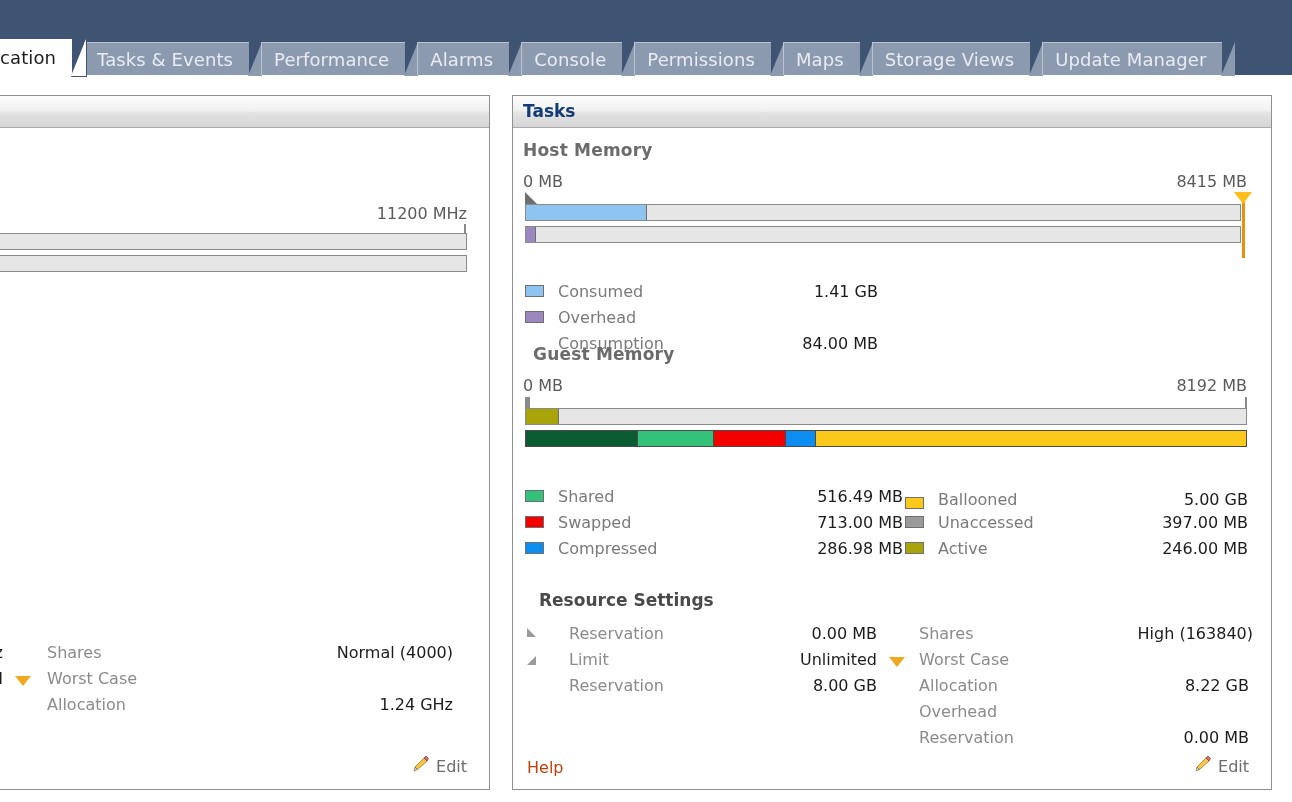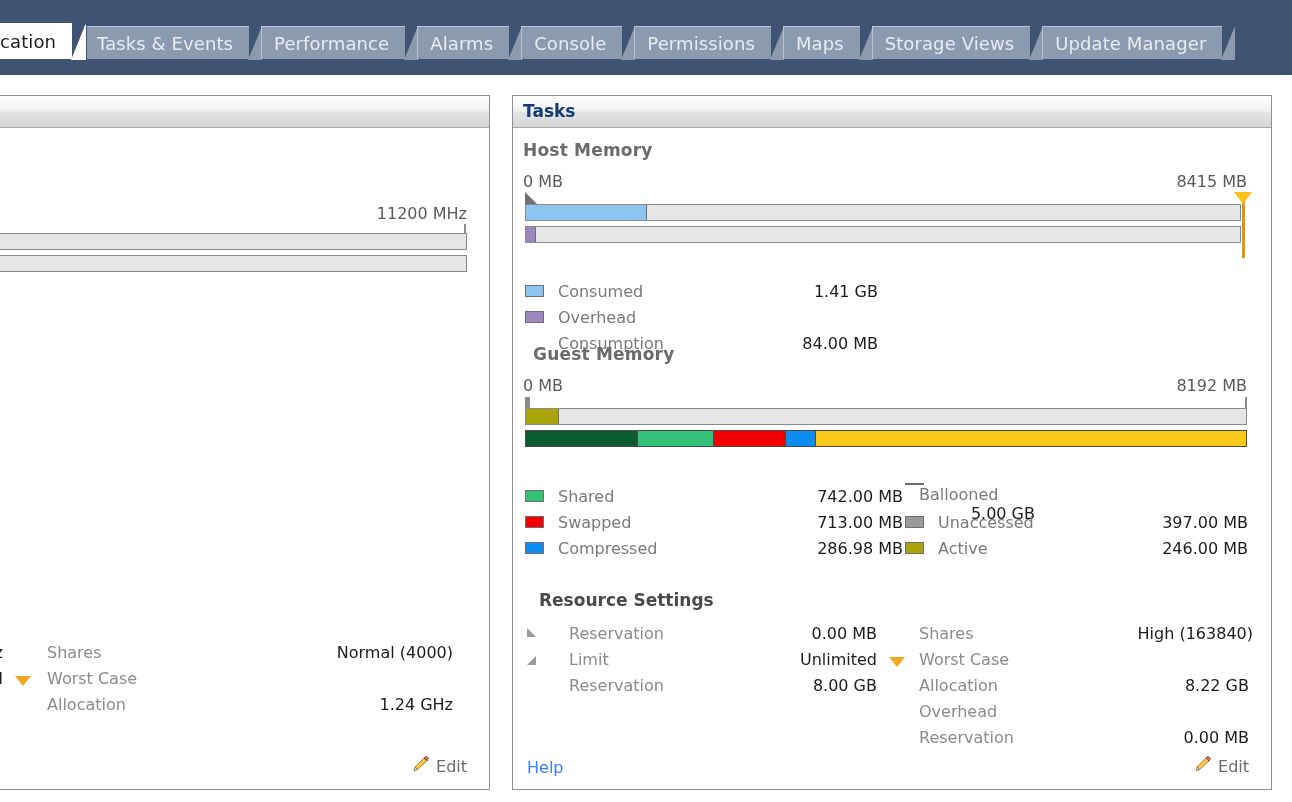--- a/index.html
+++ b/index.html
@@ -26,7 +26,7 @@
   }
   .tabs-row {
     position: absolute;
-    left: 0; bottom: 16px;
+    left: 0; bottom: 0;
     height: 39px;
     display: flex;
     align-items: flex-end;

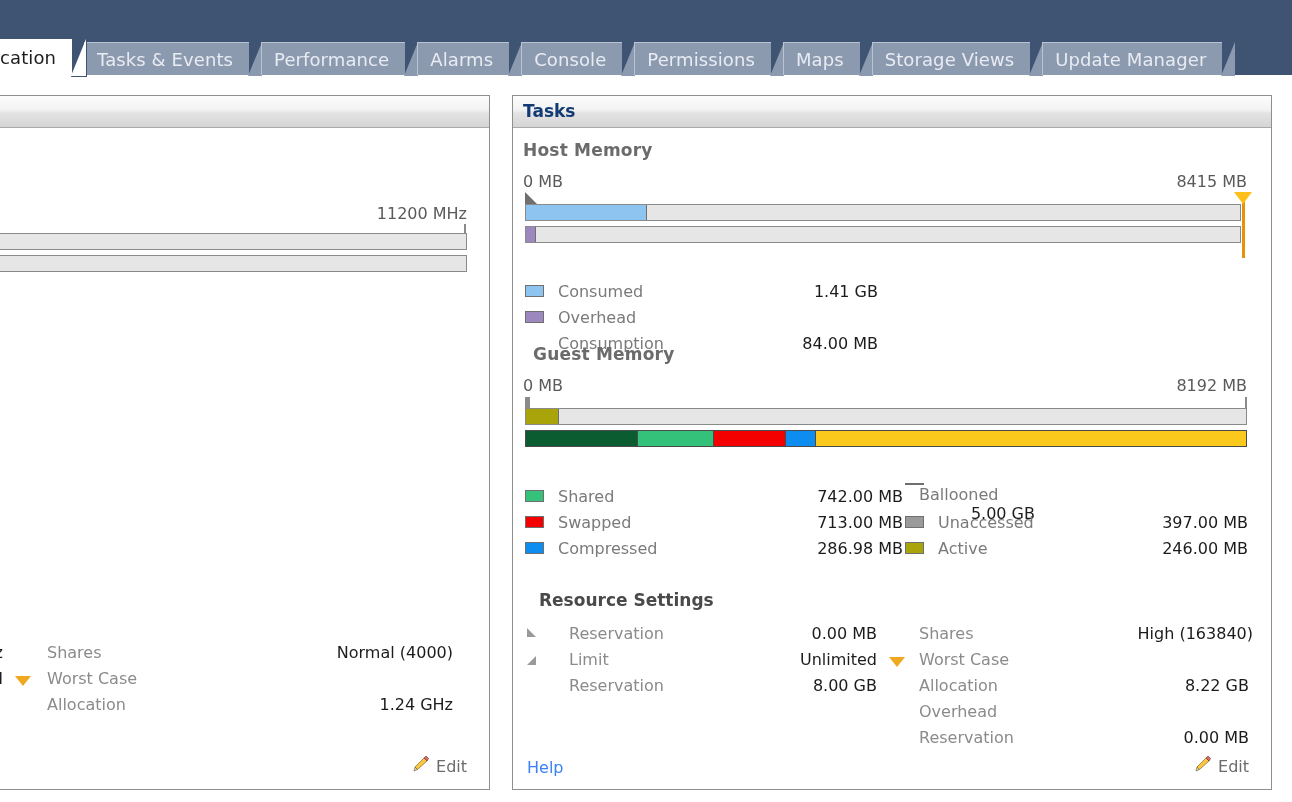--- a/index.html
+++ b/index.html
@@ -419,7 +419,7 @@
         <div style="display:flex; align-items:center; height:26px;">
           <span class="swatch" style="background:#34c27b;"></span>
           <span class="legend-label" style="margin-left:14px; width:200px;">Shared</span>
-          <span class="legend-value" style="width:145px;">742.00 MB</span>
+          <span class="legend-value" style="width:145px;">516.49 MB</span>
         </div>
         <div style="display:flex; align-items:center; height:26px;">
           <span class="swatch" style="background:#f40000;"></span>

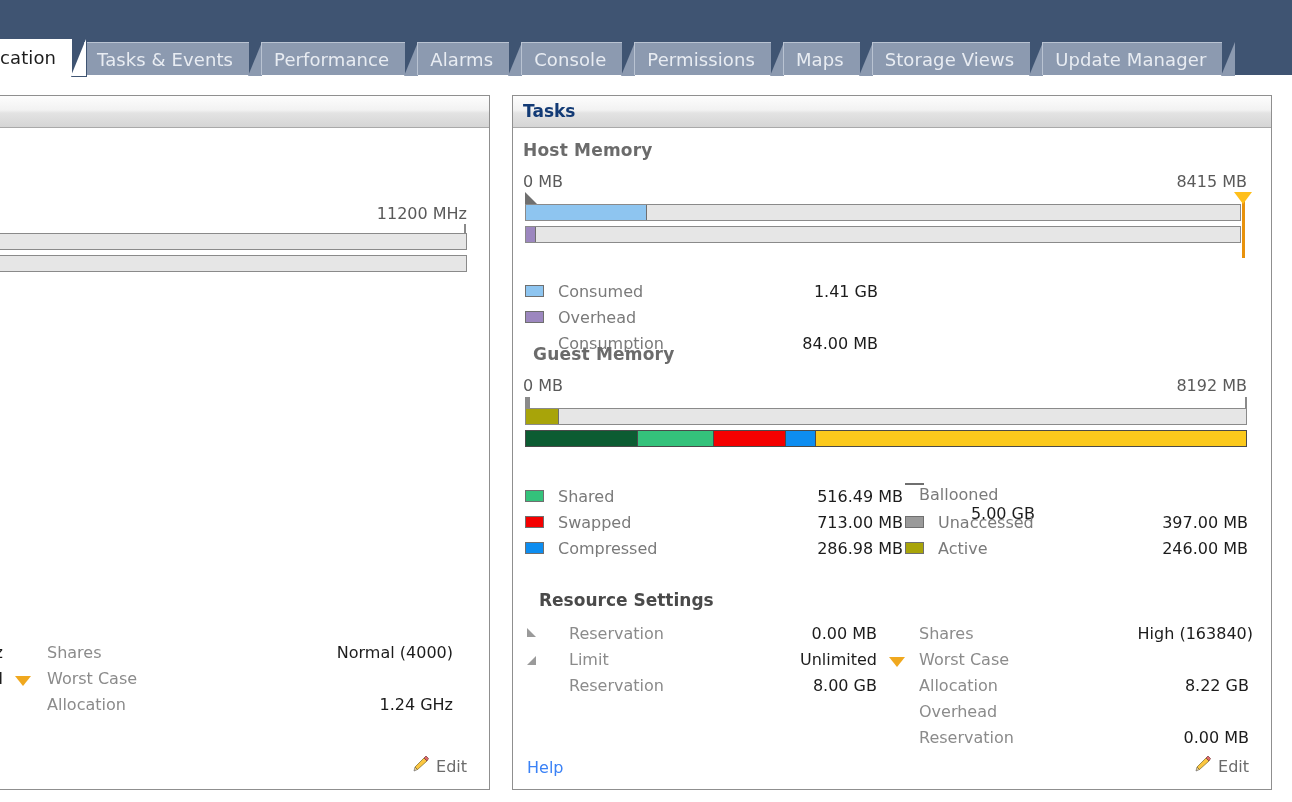--- a/index.html
+++ b/index.html
@@ -434,7 +434,7 @@
       </div>
 
       <div class="abs" style="left:392px; top:355px; width:345px;">
-        <div style="display:flex; align-items:flex-start; height:26px;flex-direction:column;">
+        <div style="display:flex; align-items:flex-end; height:26px;">
           <span class="swatch" style="background:#fbc91c;"></span>
           <span class="legend-label" style="margin-left:14px; width:180px;">Ballooned</span>
           <span class="legend-value" style="width:130px;">5.00 GB</span>

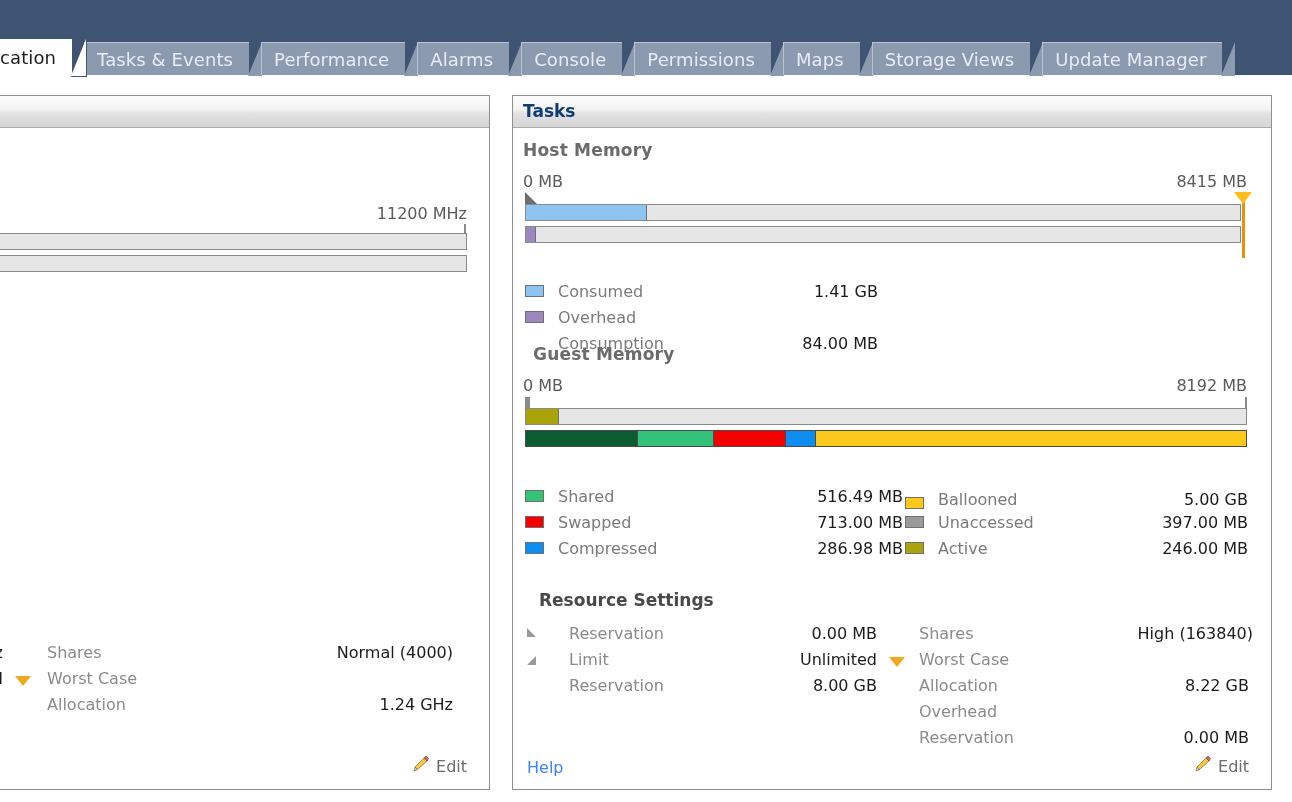--- a/index.html
+++ b/index.html
@@ -263,7 +263,7 @@
   }
   .help-link {
     font-size: 16px;
-    color: #3b82f6;
+    color: #c2410c;
     cursor: pointer;
   }
   .edit-link {

